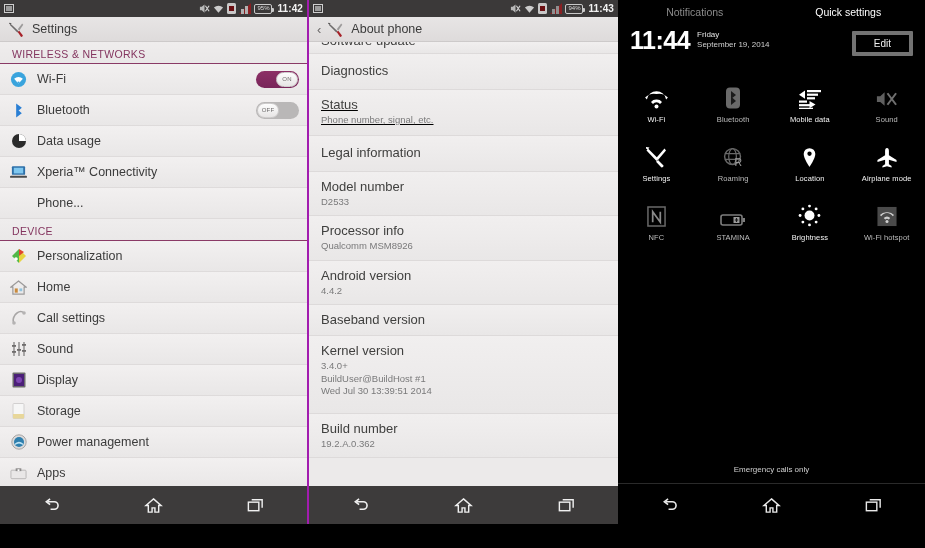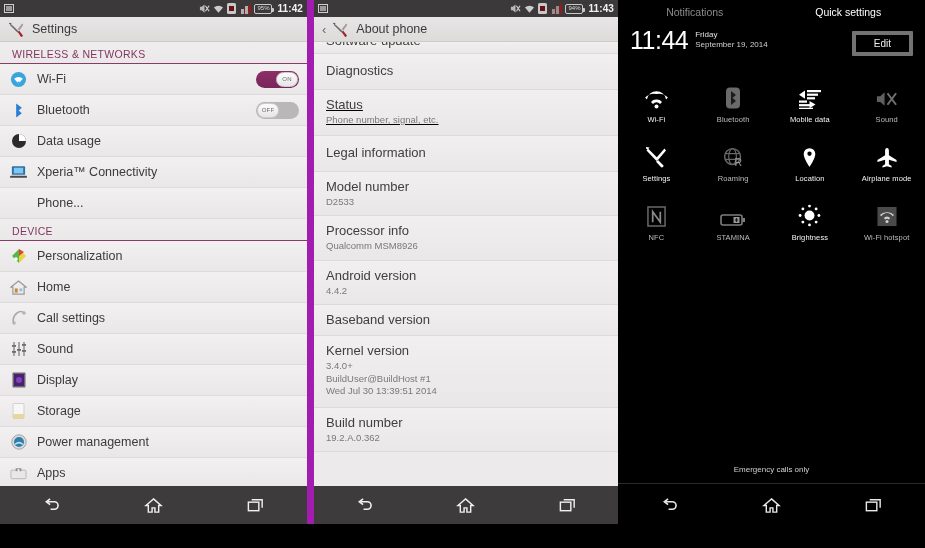--- a/index.html
+++ b/index.html
@@ -14,7 +14,7 @@
   
   .panel { position: relative; height: 524px; overflow: hidden; }
   .panel-left   { width: 307px; background: #eceaea; }
-  .panel-mid    { width: 311px; background: #eceaea; border-left: 7px solid #a21caf; }
+  .panel-mid    { width: 311px; background: #eceaea; border-left: 2px solid #a21caf; }
   .panel-right  { width: 307px; background: #000; }
 
   

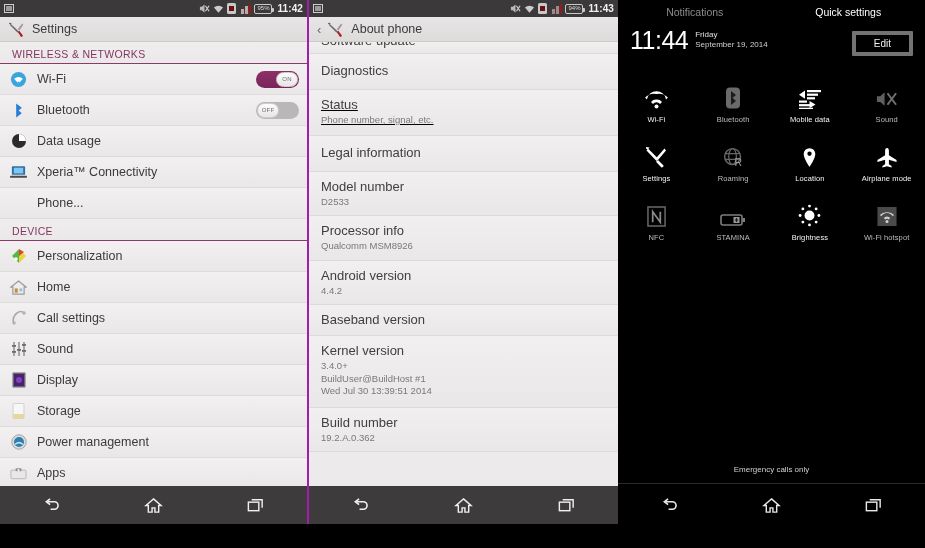--- a/index.html
+++ b/index.html
@@ -98,7 +98,7 @@
   .qs-tab.inactive { color: #8b8b8b; }
   .qs-tab.active { color: #ffffff; }
   .qs-clockrow { display: flex; align-items: flex-start; padding: 4px 12px 0 12px; height: 40px; }
-  .qs-clock { font-size: 25px; color: #fff; line-height: 25px; letter-spacing: -.5px; font-weight: 400; }
+  .qs-clock { font-size: 25px; color: #fff; line-height: 25px; letter-spacing: -.5px; font-weight: 700; }
   .qs-datewrap { margin-left: 7px; margin-top: 2px; }
   .qs-day { font-size: 8px; color: #e2e2e2; line-height: 10px; }
   .qs-date { font-size: 8px; color: #cfcfcf; line-height: 10px; }

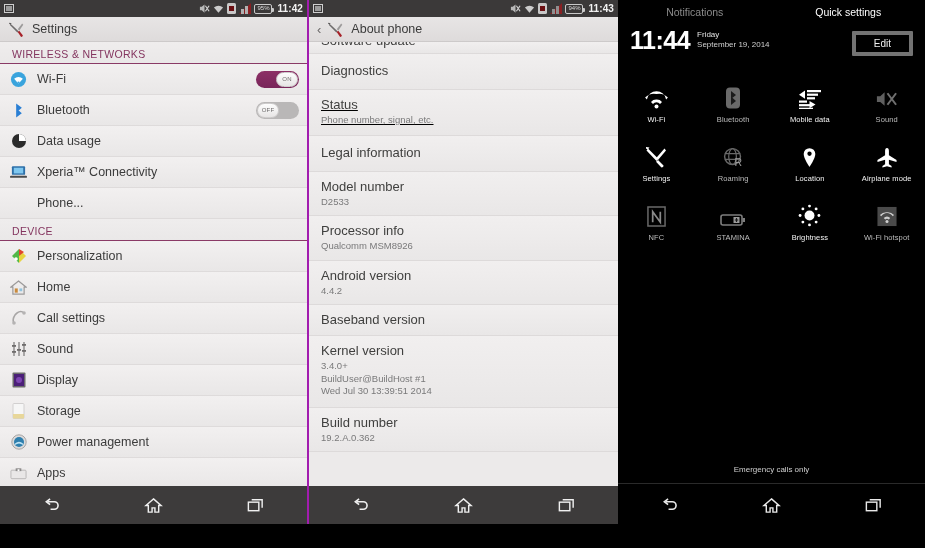--- a/index.html
+++ b/index.html
@@ -450,7 +450,7 @@
       <div class="mrow" style="padding-top:7px;padding-bottom:7px;">
         <div class="t">Baseband version</div>
       </div>
-      <div class="mrow" style="padding-top:7px;padding-bottom:9px;">
+      <div class="mrow" style="padding-top:7px;padding-bottom:15px;">
         <div class="t">Kernel version</div>
         <div class="s" style="white-space:pre-line;">3.4.0+
 BuildUser@BuildHost #1

